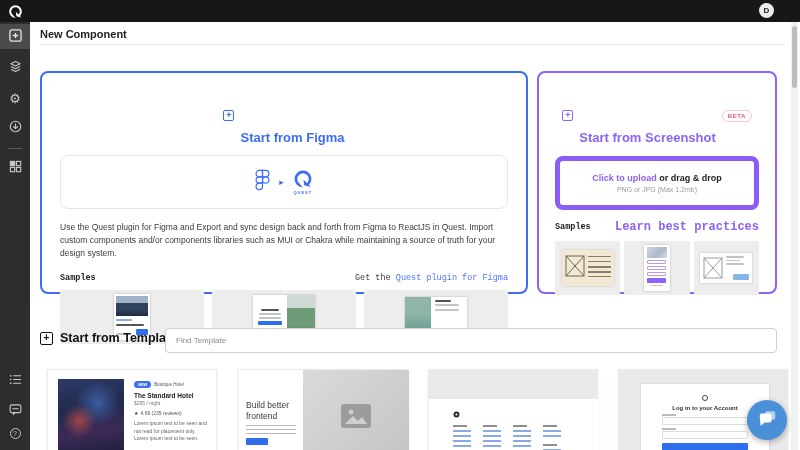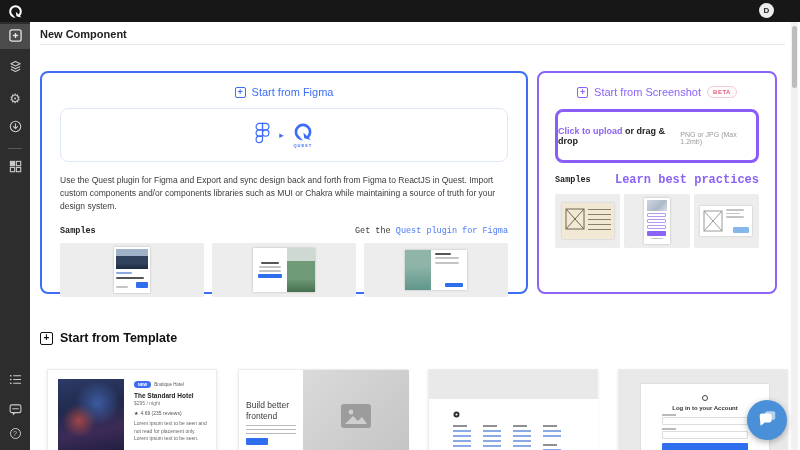--- a/index.html
+++ b/index.html
@@ -37,7 +37,7 @@
   .figma-card { left:40px; width:488px; height:223px; border:2px solid #3d6df6; }
   .shot-card { left:537px; width:240px; height:223px; border:2px solid #8b63f6; }
   .card-head { display:flex; align-items:center; justify-content:center; gap:6px; margin-top:13px; cursor:pointer; }
-  .card-title { font-size:11px; font-weight:normal; }
+  .card-title { font-size:13px; font-weight:bold;margin-top:44px; }
   .figma-card .card-title { color:#3d6df6; }
   .shot-card .card-title { color:#8b63f6; }
   .plus-box { width:11px; height:11px; border:1.3px solid currentColor; border-radius:2px;

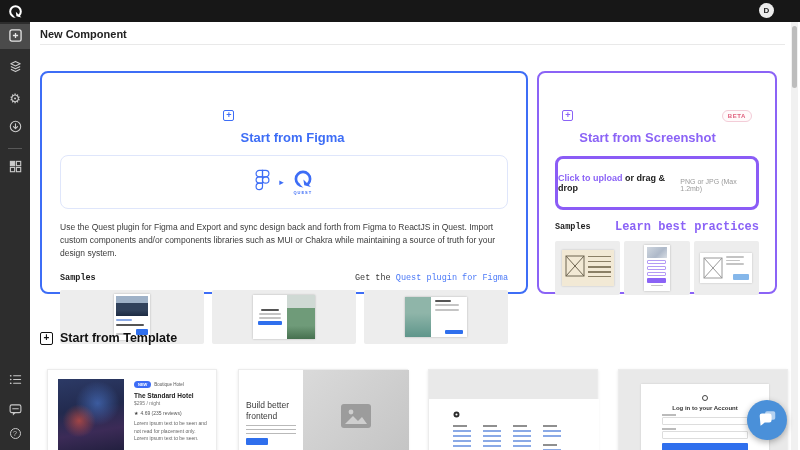--- a/index.html
+++ b/index.html
@@ -53,8 +53,8 @@
   .quest-mini { display:flex; flex-direction:column; align-items:center; }
   .quest-caption { font-size:4px; letter-spacing:1px; color:#3d6df6; font-weight:bold; margin-top:1px; }
 
-  .upload-box { margin:11px 16px 0; height:54px; border:3px solid #8b5cf6; border-radius:8px;
-                display:flex; flex-direction:row; align-items:center; justify-content:center; cursor:pointer; }
+  .upload-box { margin:11px 16px 0; height:54px; border:5px solid #8b5cf6; border-radius:8px;
+                display:flex; flex-direction:column; align-items:center; justify-content:center; cursor:pointer; }
   .upload-line { font-size:9px; font-weight:600; color:#222; }
   .upload-link { color:#8b63f6; cursor:pointer; }
   .upload-hint { font-size:7px; color:#9a9a9a; margin-top:3px; }

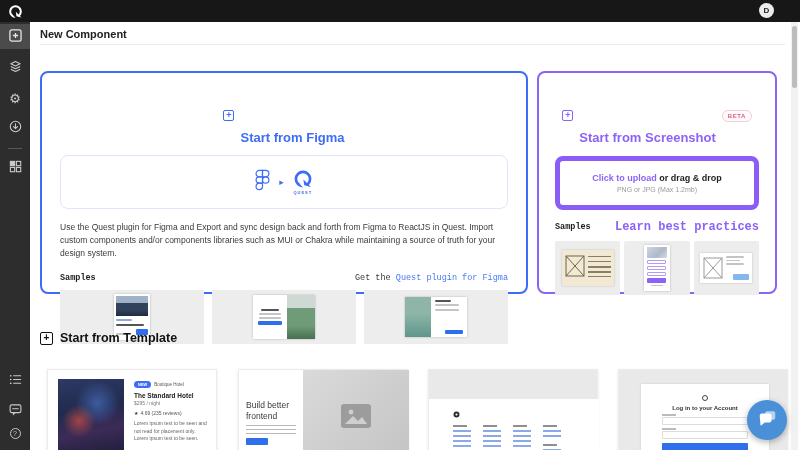--- a/index.html
+++ b/index.html
@@ -384,6 +384,7 @@
     <span class="plus-box">+</span>
     <span class="tpl-title">Start from Template</span>
   </div>
+  <input class="tpl-search" type="text" placeholder="Find Template" style="">
 
   <div class="tplcard tpl-hotel">
     <div class="hotel-photo"></div>

